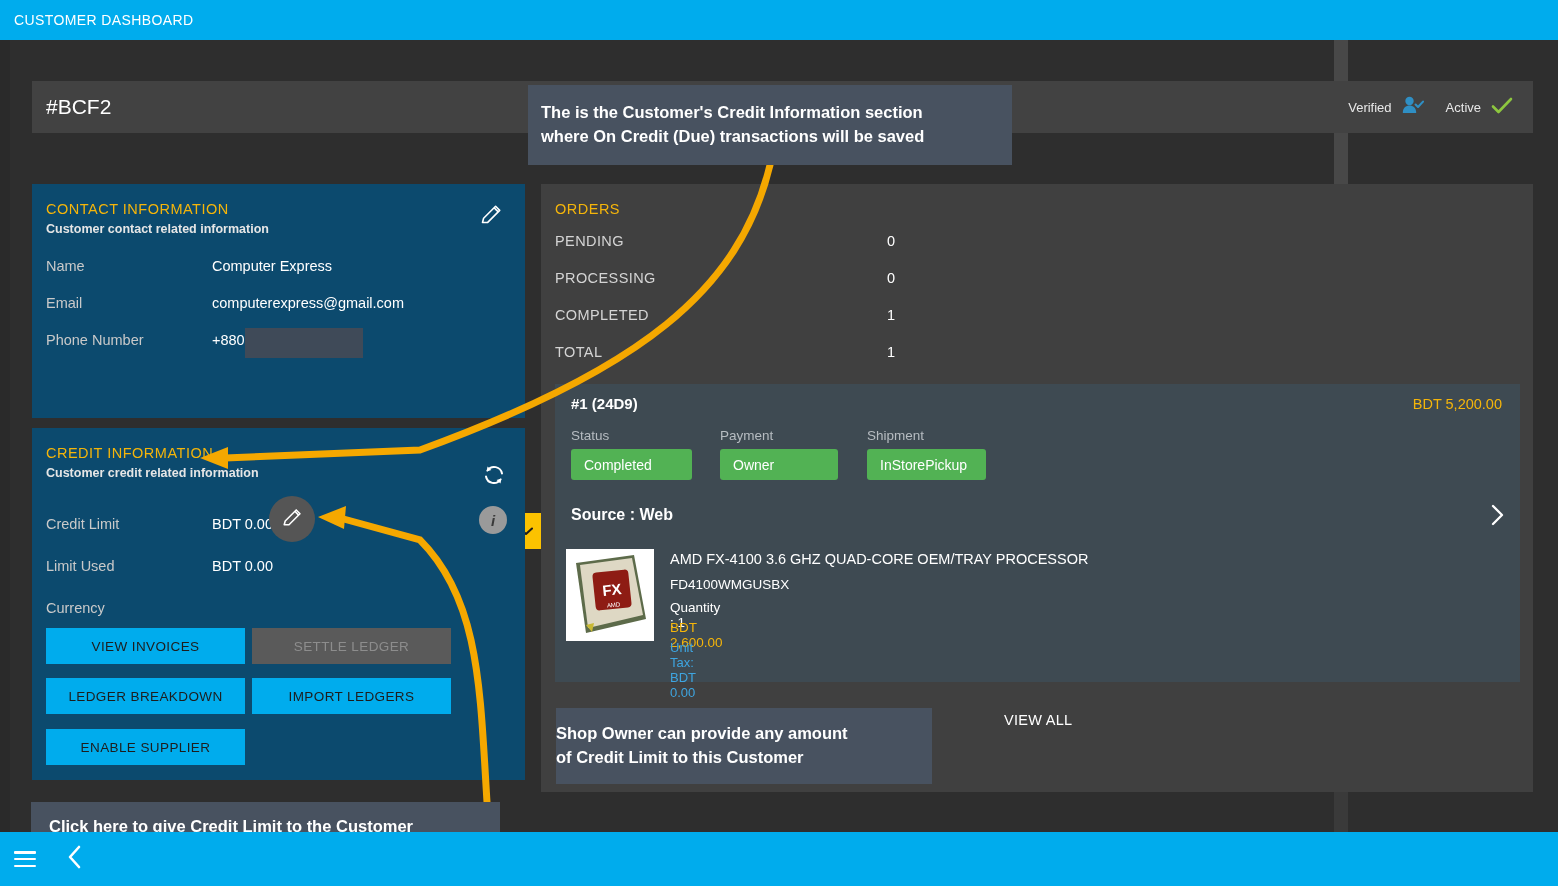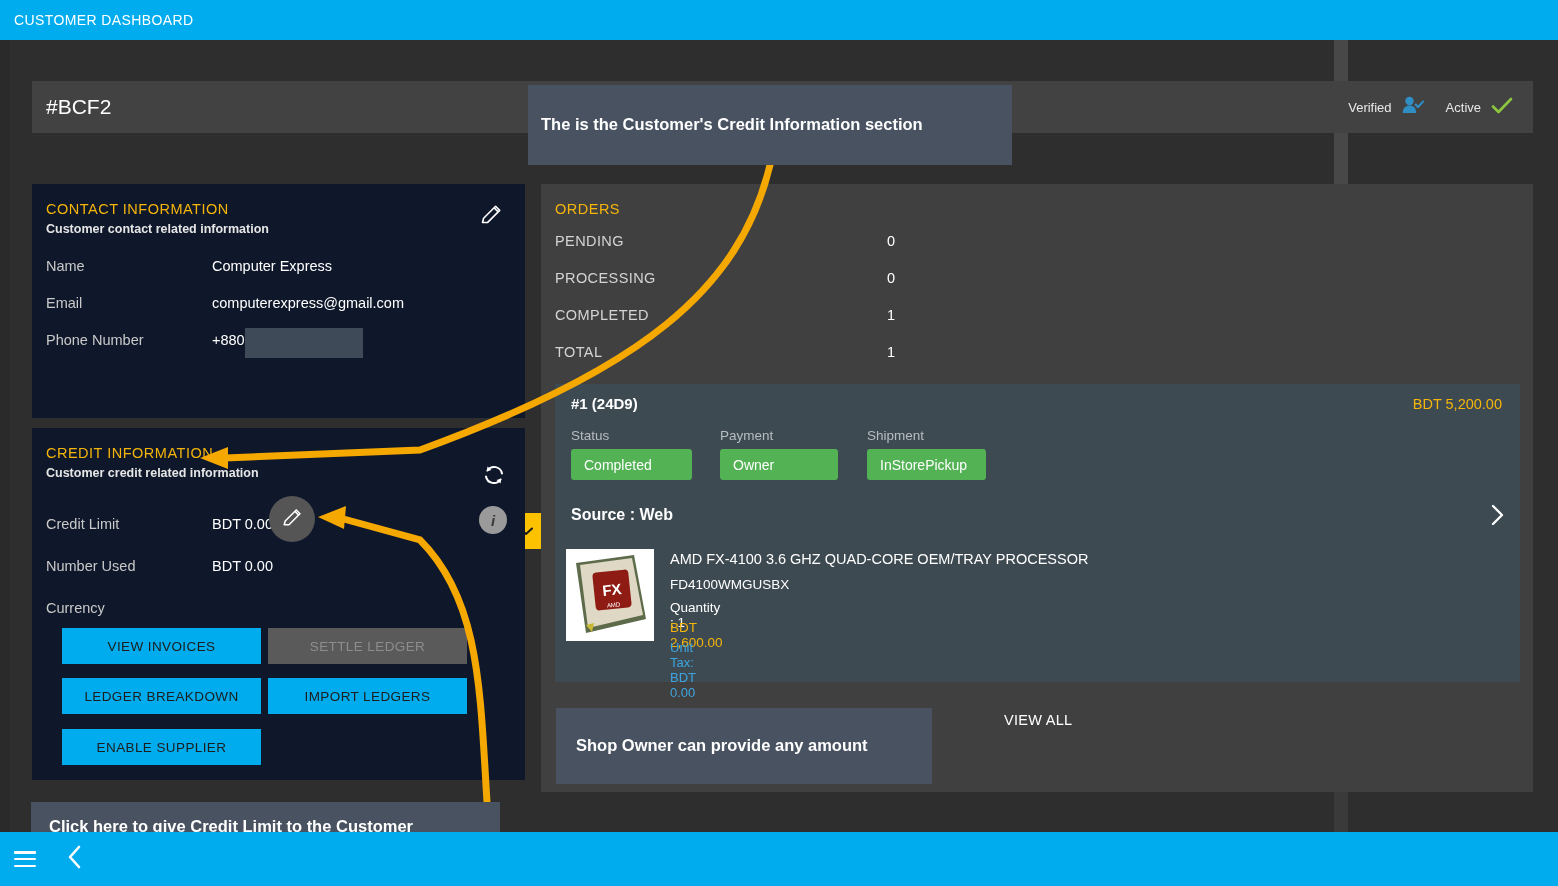--- a/index.html
+++ b/index.html
@@ -396,6 +396,7 @@
     <div class="callout co1">
       <div>
         <span>The is the Customer's Credit Information section</span>
+        <span>where On Credit (Due) transactions will be saved</span>
       </div>
     </div>
     <div class="callout co2">

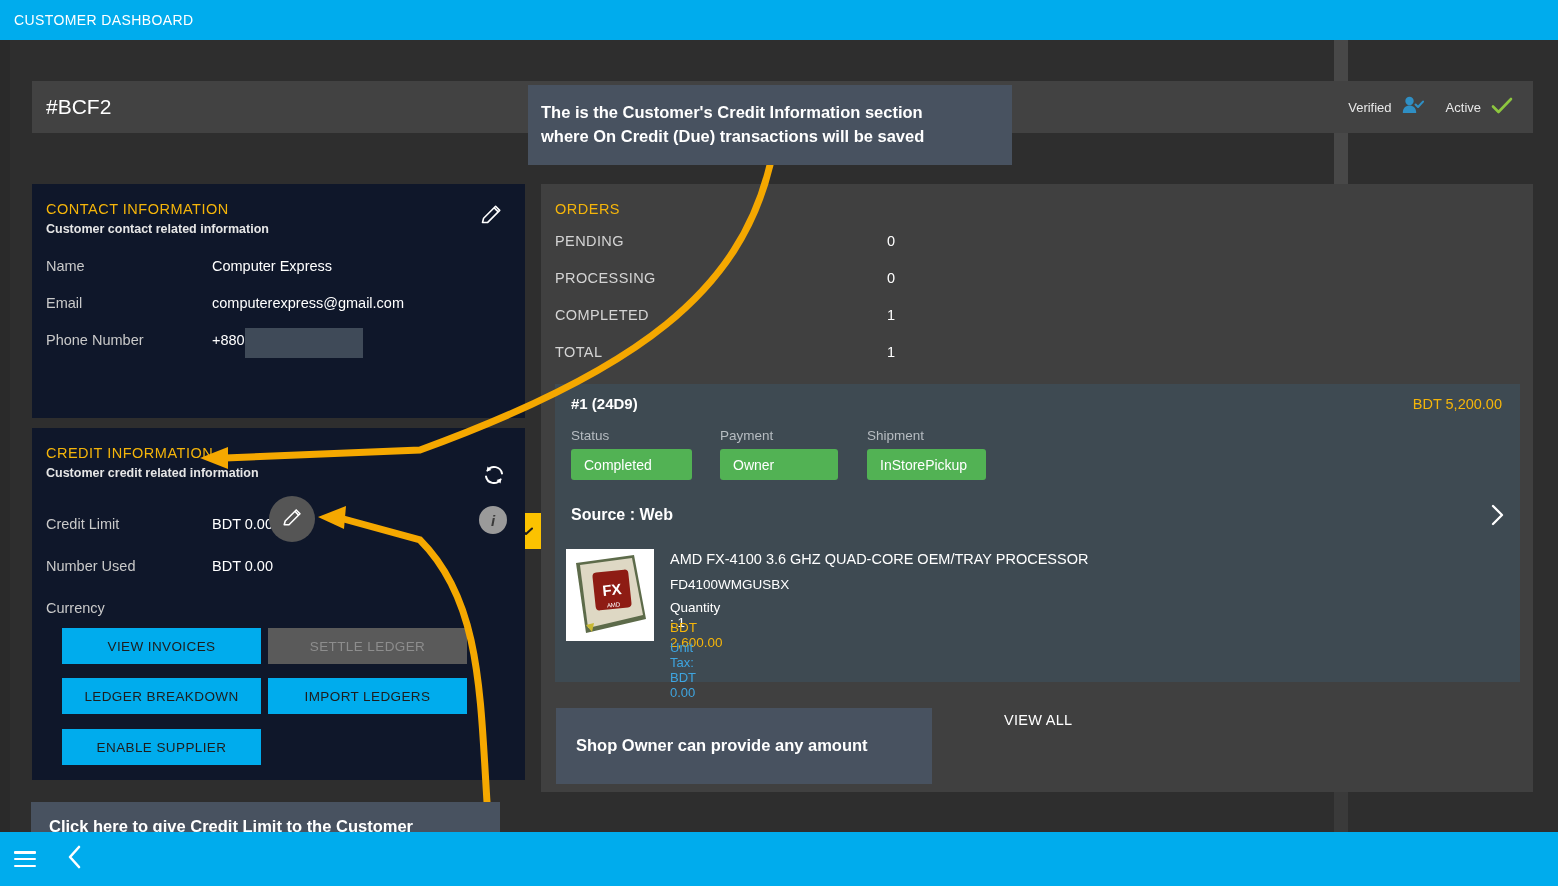--- a/index.html
+++ b/index.html
@@ -55,7 +55,7 @@
 
   
   .card {
-    position: absolute; background: #0f172a;
+    position: absolute; background: #0c4a6e;
   }
   .card-contact { left: 32px; top: 144px; width: 493px; height: 234px; }
   .card-credit  { left: 32px; top: 388px; width: 493px; height: 352px; }

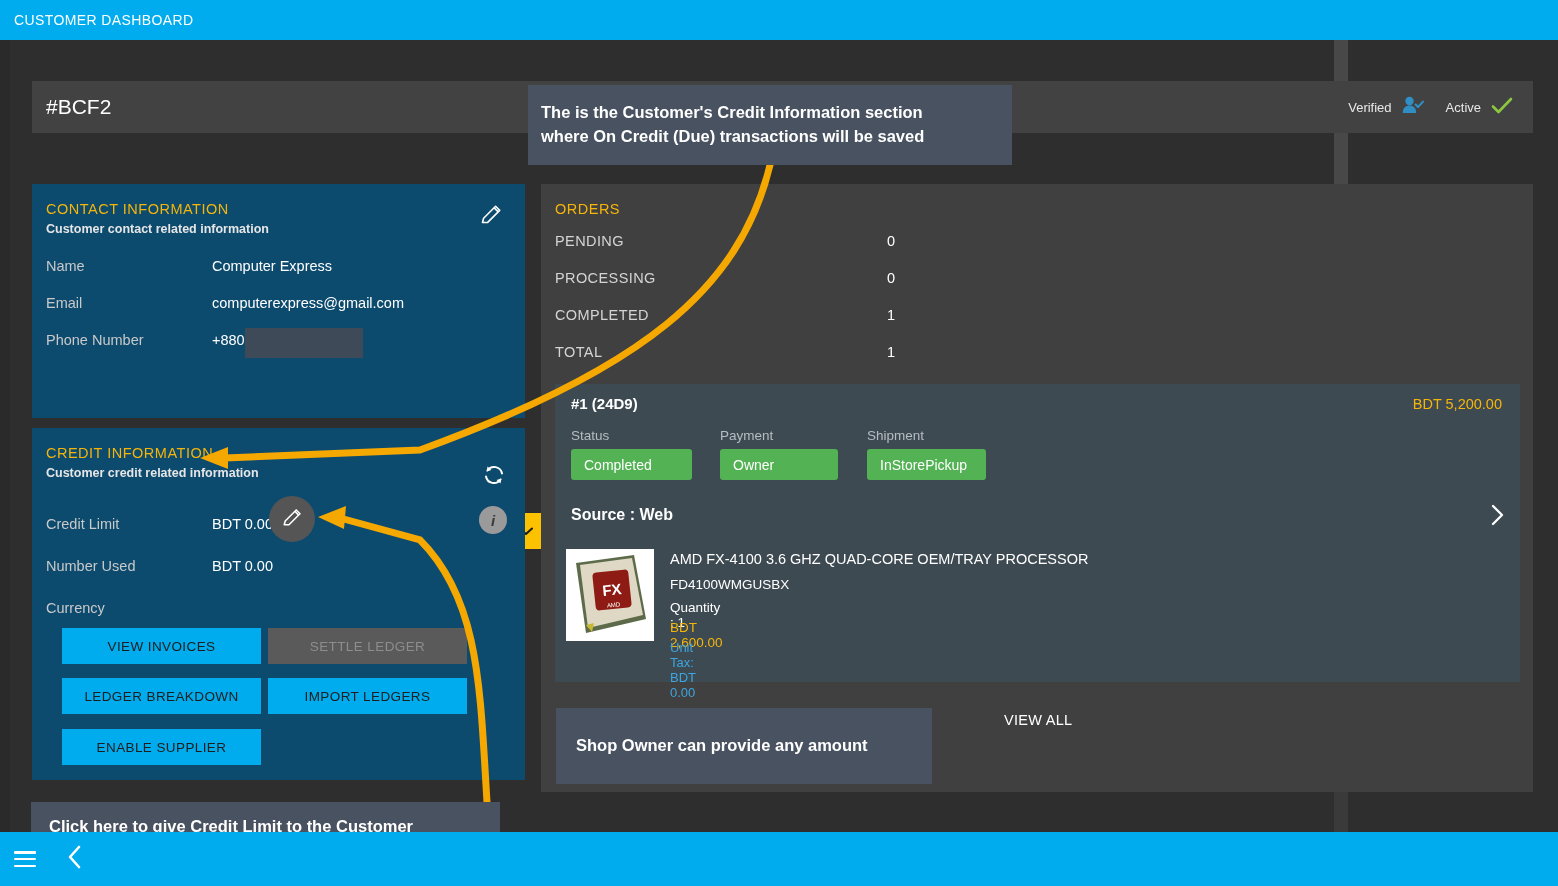--- a/index.html
+++ b/index.html
@@ -287,7 +287,7 @@
         <span class="v">BDT 0.00</span>
       </div>
       <div class="kv" style="left:14px; top:130px;">
-        <span class="k">Number Used</span>
+        <span class="k">Limit Used</span>
         <span class="v">BDT 0.00</span>
       </div>
       <div class="kv" style="left:14px; top:172px;">

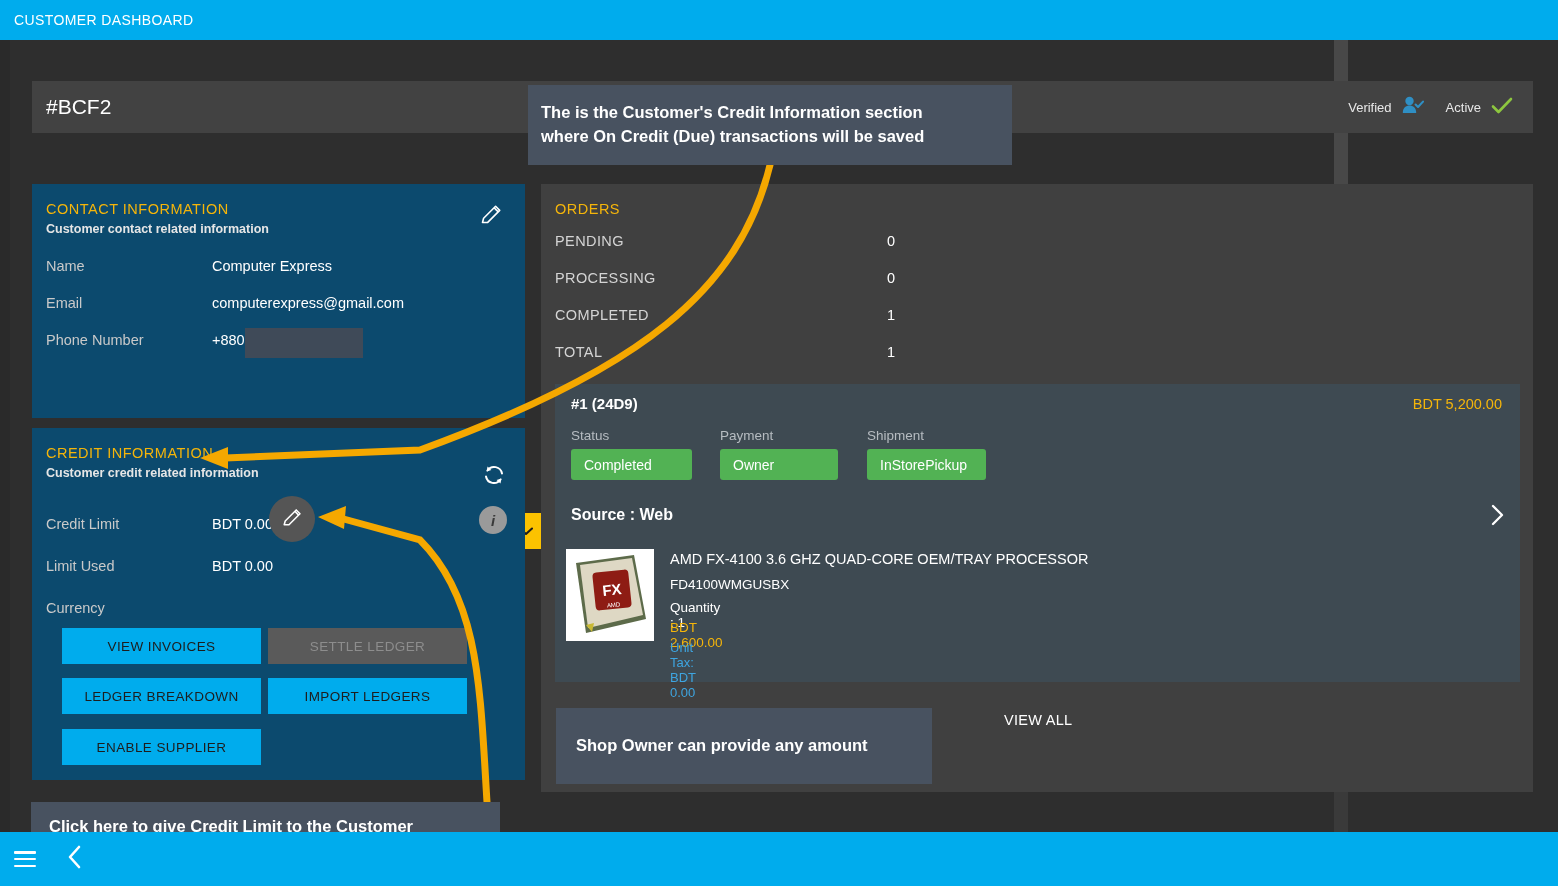--- a/index.html
+++ b/index.html
@@ -110,7 +110,7 @@
     position: absolute; height: 36px; border: none; cursor: pointer;
     font-size: 13.5px; letter-spacing: .4px;
     font-family: "Liberation Sans", sans-serif;
-    display: flex; align-items: center; justify-content: center; margin-left: 16px;
+    display: flex; align-items: center; justify-content: center;
   }
   .btn-blue { background: #00aced; color: #1d1d1d; }
   .btn-dis  { background: #5a5a5a; color: #8d8d8d; cursor: default;

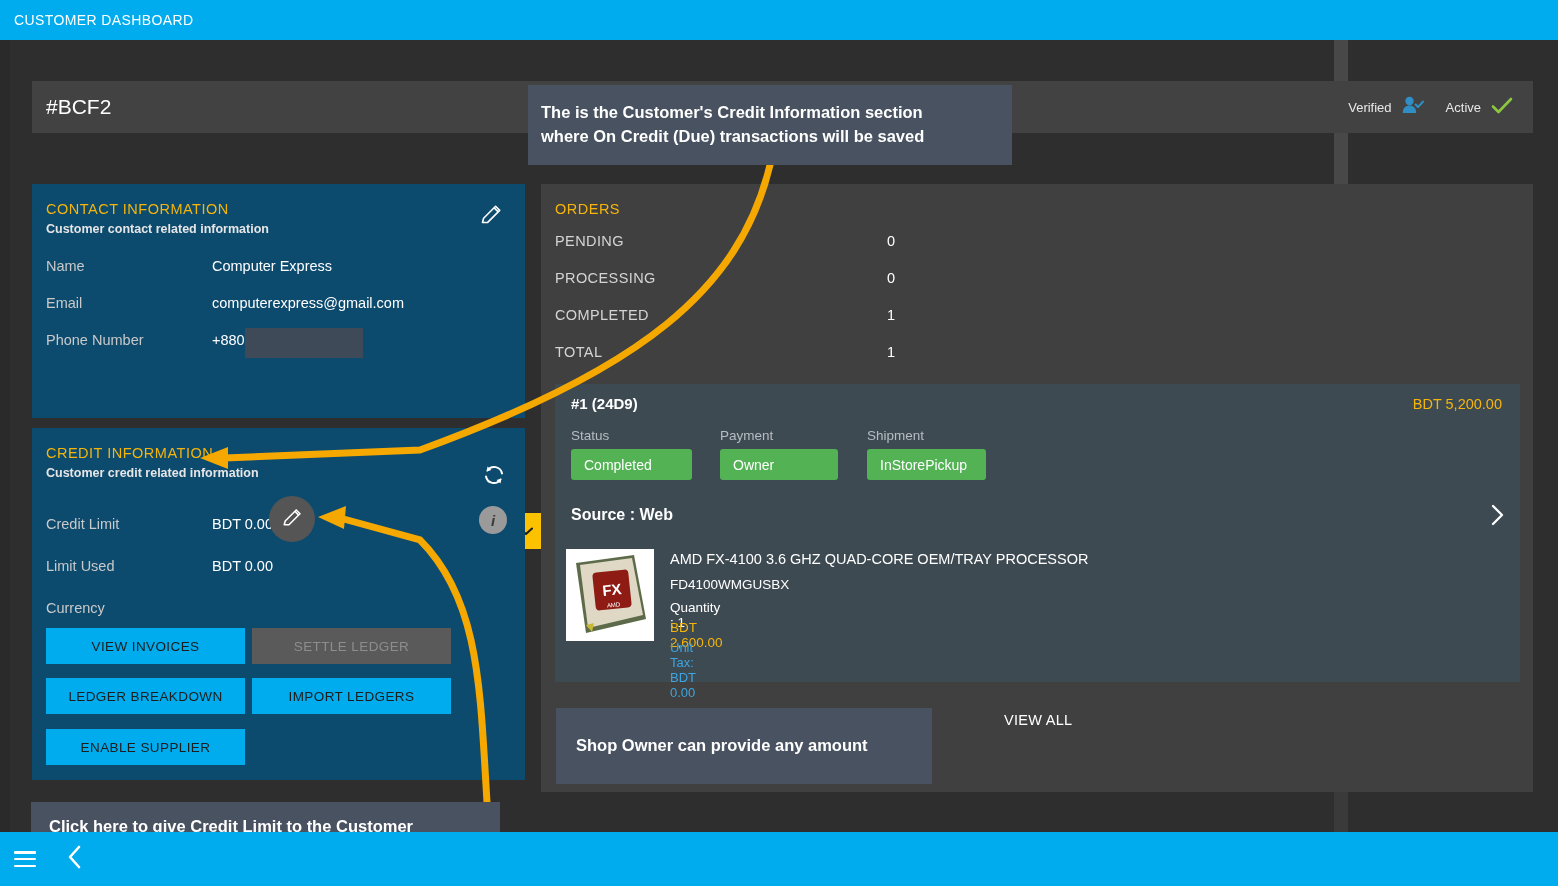--- a/index.html
+++ b/index.html
@@ -181,7 +181,7 @@
   }
   .callout span { display: block; }
   .co1 { left: 528px; top: 45px;  width: 484px; height: 80px;  padding: 0 13px; font-size: 16.5px; }
-  .co2 { left: 556px; top: 668px; width: 376px; height: 76px;  padding: 0 20px; font-size: 16.5px; }
+  .co2 { left: 556px; top: 668px; width: 376px; height: 76px;  padding: 0 0; font-size: 16.5px; }
   .co3 { left: 31px;  top: 762px; width: 469px; height: 49px;  padding: 0 18px; font-size: 16.5px; }
 
   .arrows { position: absolute; left: 0; top: 0; width: 1558px; height: 886px;

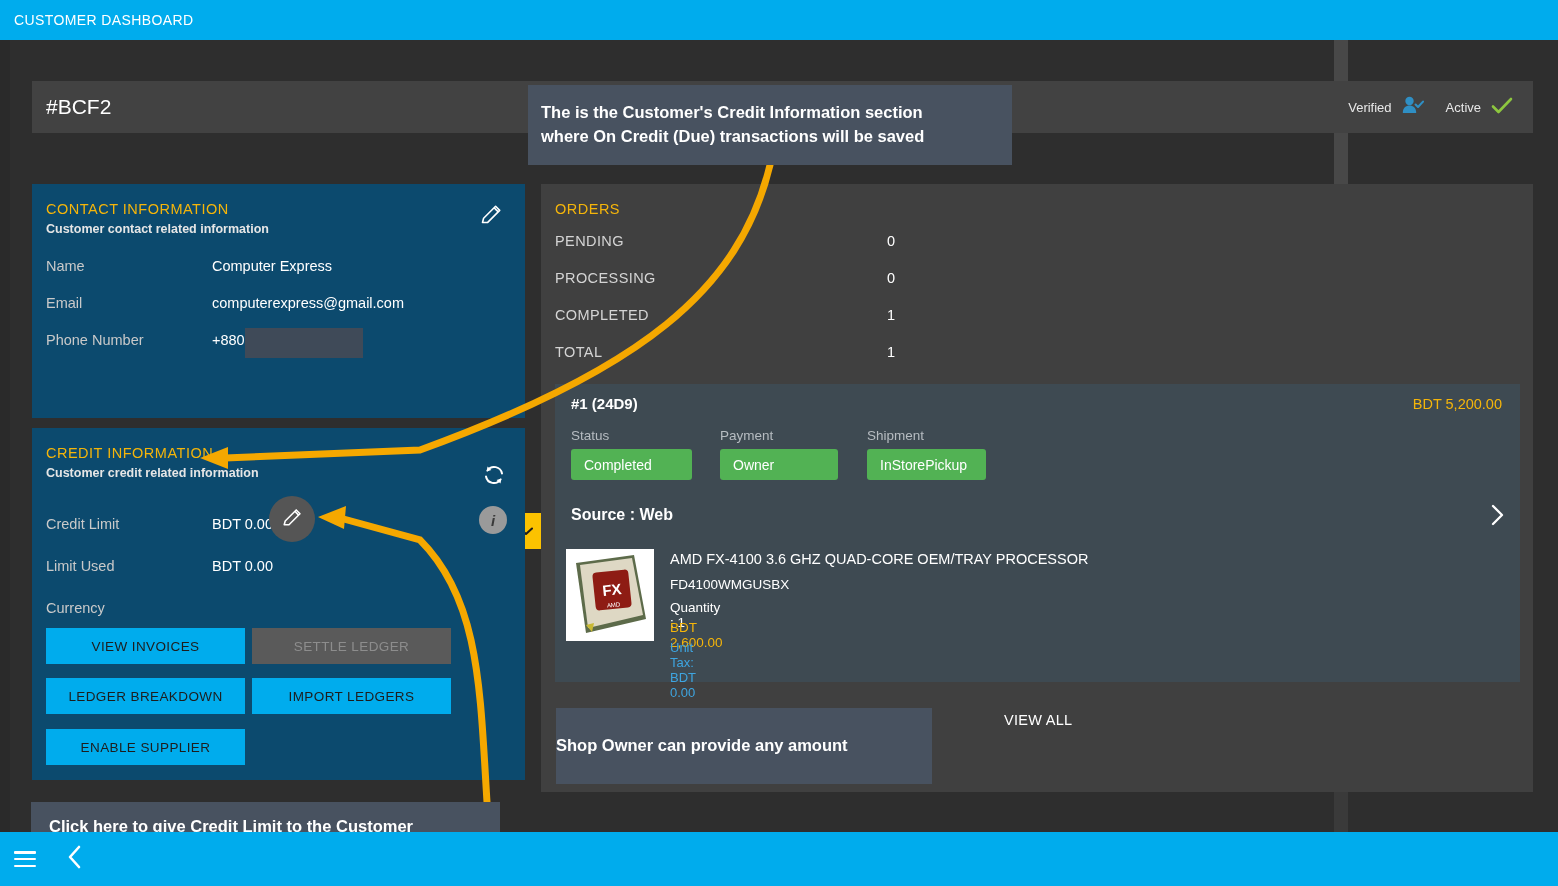--- a/index.html
+++ b/index.html
@@ -402,6 +402,7 @@
     <div class="callout co2">
       <div>
         <span>Shop Owner can provide any amount</span>
+        <span>of Credit Limit to this Customer</span>
       </div>
     </div>
     <div class="callout co3">

